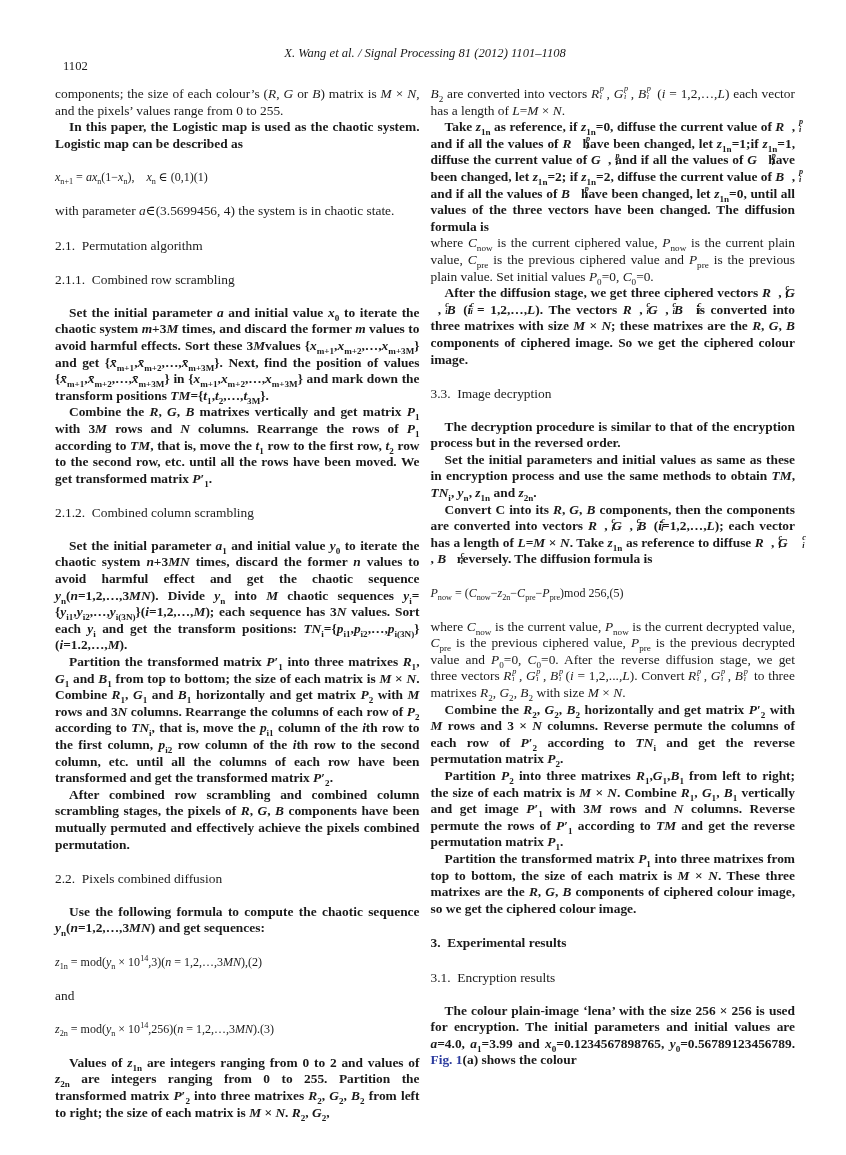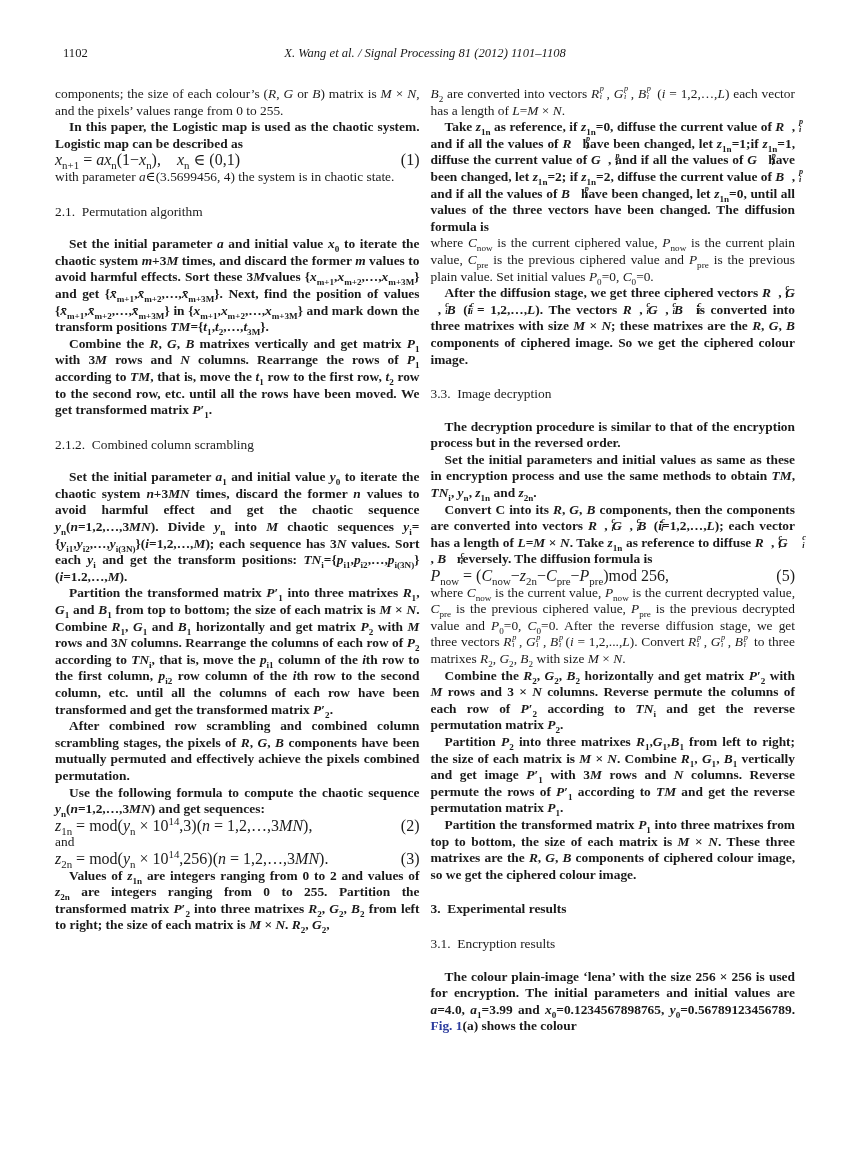--- a/index.html
+++ b/index.html
@@ -21,7 +21,7 @@
     margin-bottom:26px;
   }
   .page-number{
-    position:absolute;left:8px;top:0;
+    position:absolute;left:8px;top:13px;
     font-style:normal;
   }
   .running-head{

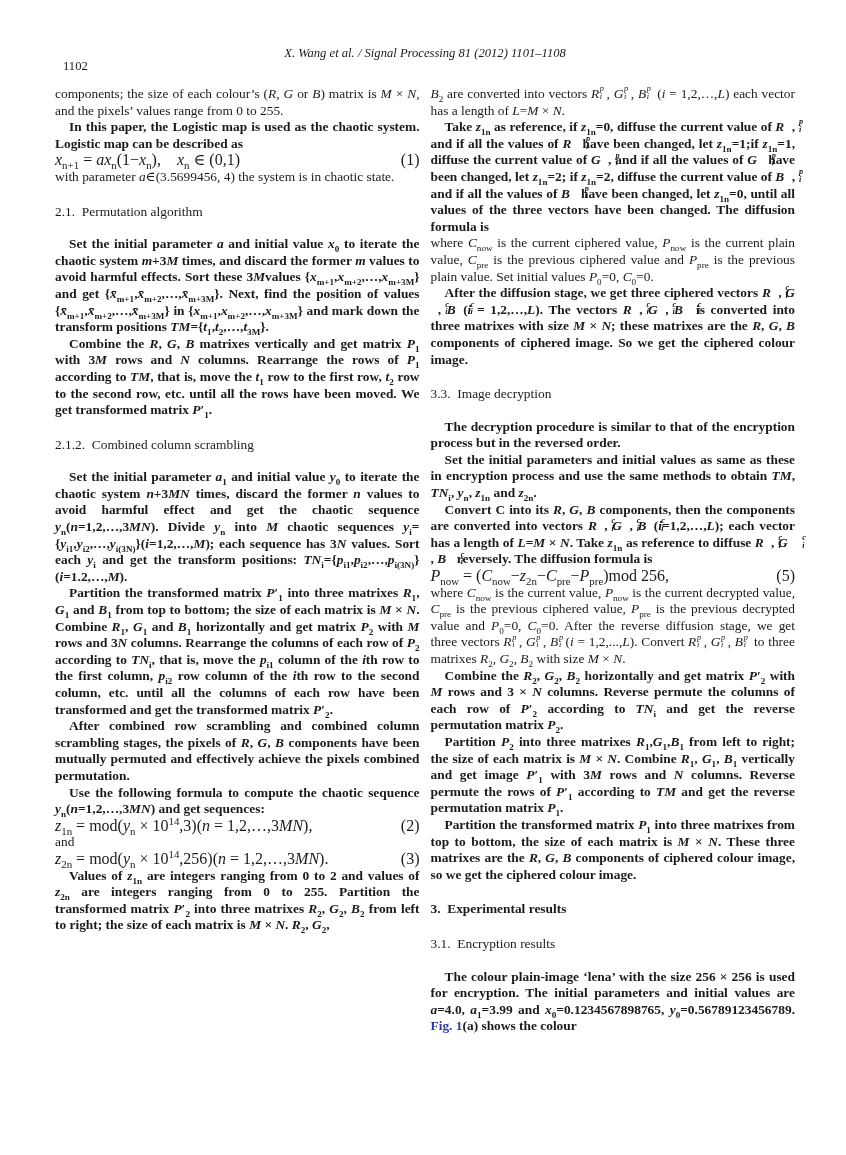--- a/index.html
+++ b/index.html
@@ -47,9 +47,9 @@
     margin-top:18px;margin-bottom:16px;
   }
   .equation{
-    display:flex;justify-content:space-between;align-items:baseline;
-    margin:0 0;
-    font-size:16px;line-height:16.6px;
+    display:flex;align-items:baseline;
+    margin:17px 0;
+    font-size:12px;line-height:16.6px;
   }
   .eq-body{white-space:nowrap;}
   .eq-num{font-style:normal;}

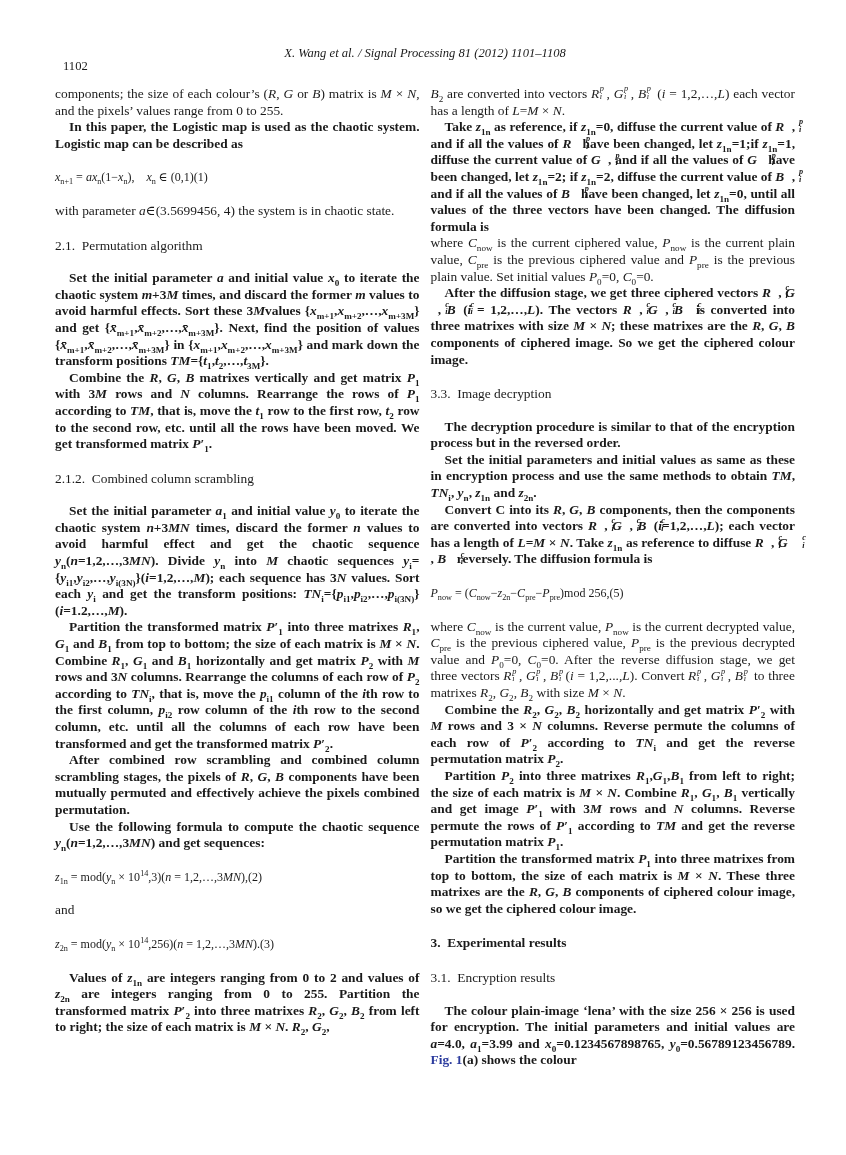--- a/index.html
+++ b/index.html
@@ -83,6 +83,7 @@
         </div>
         <p class="para">with parameter <i>a</i>∈(3.5699456, 4) the system is in chaotic state.</p>
         <h3 class="heading-italic">2.1. Permutation algorithm</h3>
+        <h3 class="heading-italic">2.1.1. Combined row scrambling</h3>
         <p class="para indent">Set the initial parameter <i>a</i> and initial value <i>x</i><sub>0</sub> to iterate the chaotic system <i>m</i>+3<i>M</i> times, and discard the former <i>m</i> values to avoid harmful effects. Sort these 3<i>M</i>values {<i>x</i><sub>m+1</sub>,<i>x</i><sub>m+2</sub>,…,<i>x</i><sub>m+3M</sub>} and get {<i>x̄</i><sub>m+1</sub>,<i>x̄</i><sub>m+2</sub>,…,<i>x̄</i><sub>m+3M</sub>}. Next, find the position of values {<i>x̄</i><sub>m+1</sub>,<i>x̄</i><sub>m+2</sub>,…,<i>x̄</i><sub>m+3M</sub>} in {<i>x</i><sub>m+1</sub>,<i>x</i><sub>m+2</sub>,…,<i>x</i><sub>m+3M</sub>} and mark down the transform positions <i>TM</i>={<i>t</i><sub>1</sub>,<i>t</i><sub>2</sub>,…,<i>t</i><sub>3M</sub>}.</p>
         <p class="para indent">Combine the <i>R</i>, <i>G</i>, <i>B</i> matrixes vertically and get matrix <i>P</i><sub>1</sub> with 3<i>M</i> rows and <i>N</i> columns. Rearrange the rows of <i>P</i><sub>1</sub> according to <i>TM</i>, that is, move the <i>t</i><sub>1</sub> row to the first row, <i>t</i><sub>2</sub> row to the second row, etc. until all the rows have been moved. We get transformed matrix <i>P</i>′<sub>1</sub>.</p>
         <h3 class="heading-italic">2.1.2. Combined column scrambling</h3>

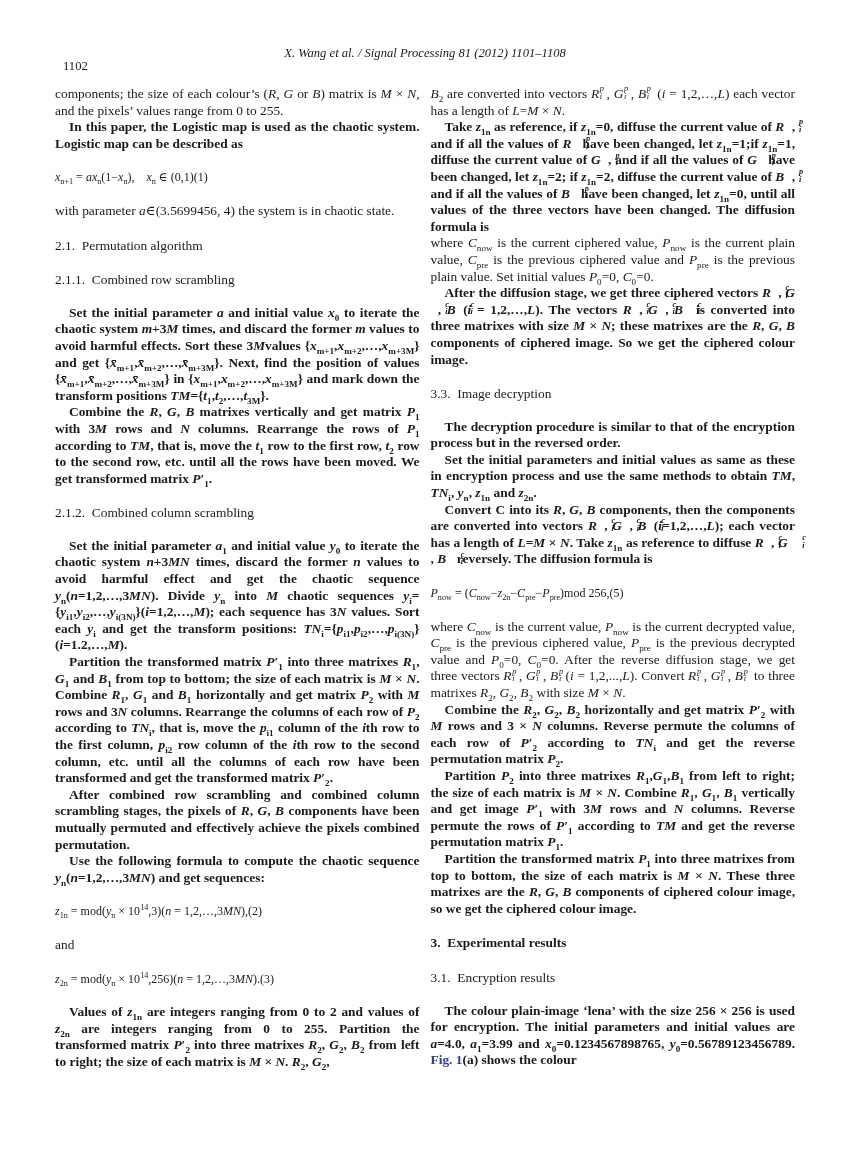--- a/index.html
+++ b/index.html
@@ -90,6 +90,7 @@
         <p class="para indent">Set the initial parameter <i>a</i><sub>1</sub> and initial value <i>y</i><sub>0</sub> to iterate the chaotic system <i>n</i>+3<i>MN</i> times, discard the former <i>n</i> values to avoid harmful effect and get the chaotic sequence <i>y</i><sub>n</sub>(<i>n</i>=1,2,…,3<i>MN</i>). Divide <i>y</i><sub>n</sub> into <i>M</i> chaotic sequences <i>y</i><sub>i</sub>={<i>y</i><sub>i1</sub>,<i>y</i><sub>i2</sub>,…,<i>y</i><sub>i(3N)</sub>}(<i>i</i>=1,2,…,<i>M</i>); each sequence has 3<i>N</i> values. Sort each <i>y</i><sub>i</sub> and get the transform positions: <i>TN</i><sub>i</sub>={<i>p</i><sub>i1</sub>,<i>p</i><sub>i2</sub>,…,<i>p</i><sub>i(3N)</sub>}(<i>i</i>=1.2,…,<i>M</i>).</p>
         <p class="para indent">Partition the transformed matrix <i>P</i>′<sub>1</sub> into three matrixes <i>R</i><sub>1</sub>, <i>G</i><sub>1</sub> and <i>B</i><sub>1</sub> from top to bottom; the size of each matrix is <i>M</i> × <i>N</i>. Combine <i>R</i><sub>1</sub>, <i>G</i><sub>1</sub> and <i>B</i><sub>1</sub> horizontally and get matrix <i>P</i><sub>2</sub> with <i>M</i> rows and 3<i>N</i> columns. Rearrange the columns of each row of <i>P</i><sub>2</sub> according to <i>TN</i><sub>i</sub>, that is, move the <i>p</i><sub>i1</sub> column of the <i>i</i>th row to the first column, <i>p</i><sub>i2</sub> row column of the <i>i</i>th row to the second column, etc. until all the columns of each row have been transformed and get the transformed matrix <i>P</i>′<sub>2</sub>.</p>
         <p class="para indent">After combined row scrambling and combined column scrambling stages, the pixels of <i>R</i>, <i>G</i>, <i>B</i> components have been mutually permuted and effectively achieve the pixels combined permutation.</p>
+        <h3 class="heading-italic">2.2. Pixels combined diffusion</h3>
         <p class="para indent">Use the following formula to compute the chaotic sequence <i>y</i><sub>n</sub>(<i>n</i>=1,2,…,3<i>MN</i>) and get sequences:</p>
         <div class="equation">
           <span class="eq-body"><i>z</i><sub>1n</sub> = mod(<i>y</i><sub>n</sub> × 10<sup>14</sup>,3)(<i>n</i> = 1,2,…,3<i>MN</i>),</span>

